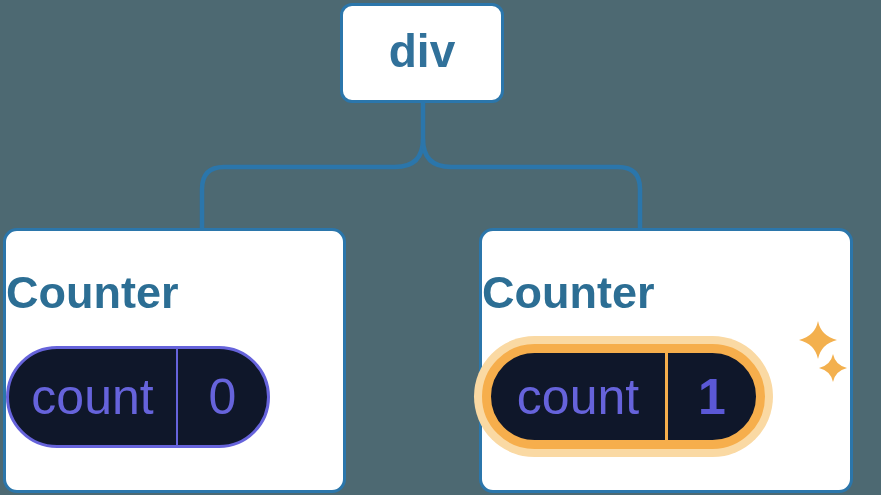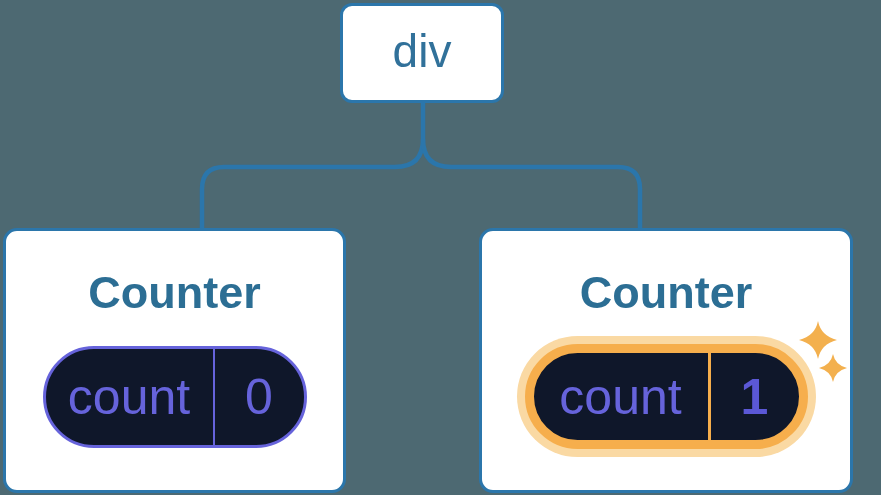--- a/index.html
+++ b/index.html
@@ -39,7 +39,7 @@
   .root-label {
     color: #31719A;
     font-size: 46px;
-    font-weight: 400;
+    font-weight: 700;
     line-height: 1;
     padding-bottom: 4px;
   }

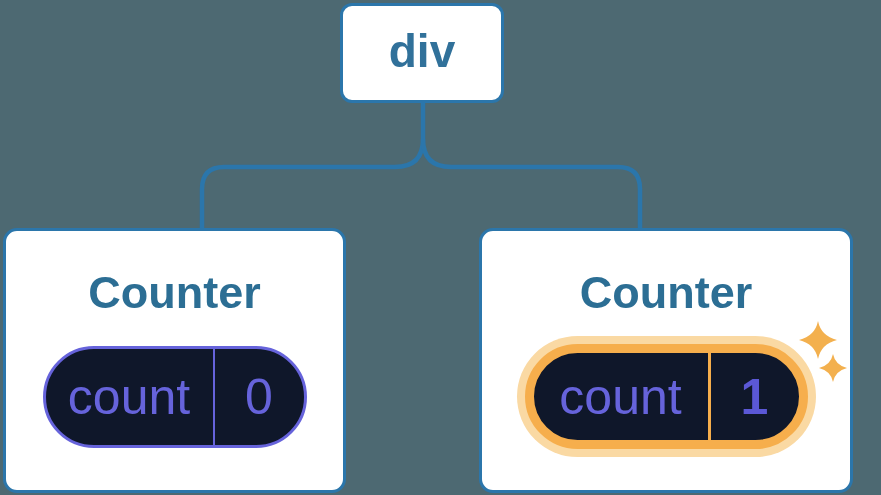--- a/index.html
+++ b/index.html
@@ -48,7 +48,7 @@
     height: 265px;
     display: flex;
     flex-direction: column;
-    align-items: center;
+    align-items: flex-start;
   }
   .counter-node.left  { left: 3px;   width: 343px; }
   .counter-node.right { left: 479px; width: 374px; }

